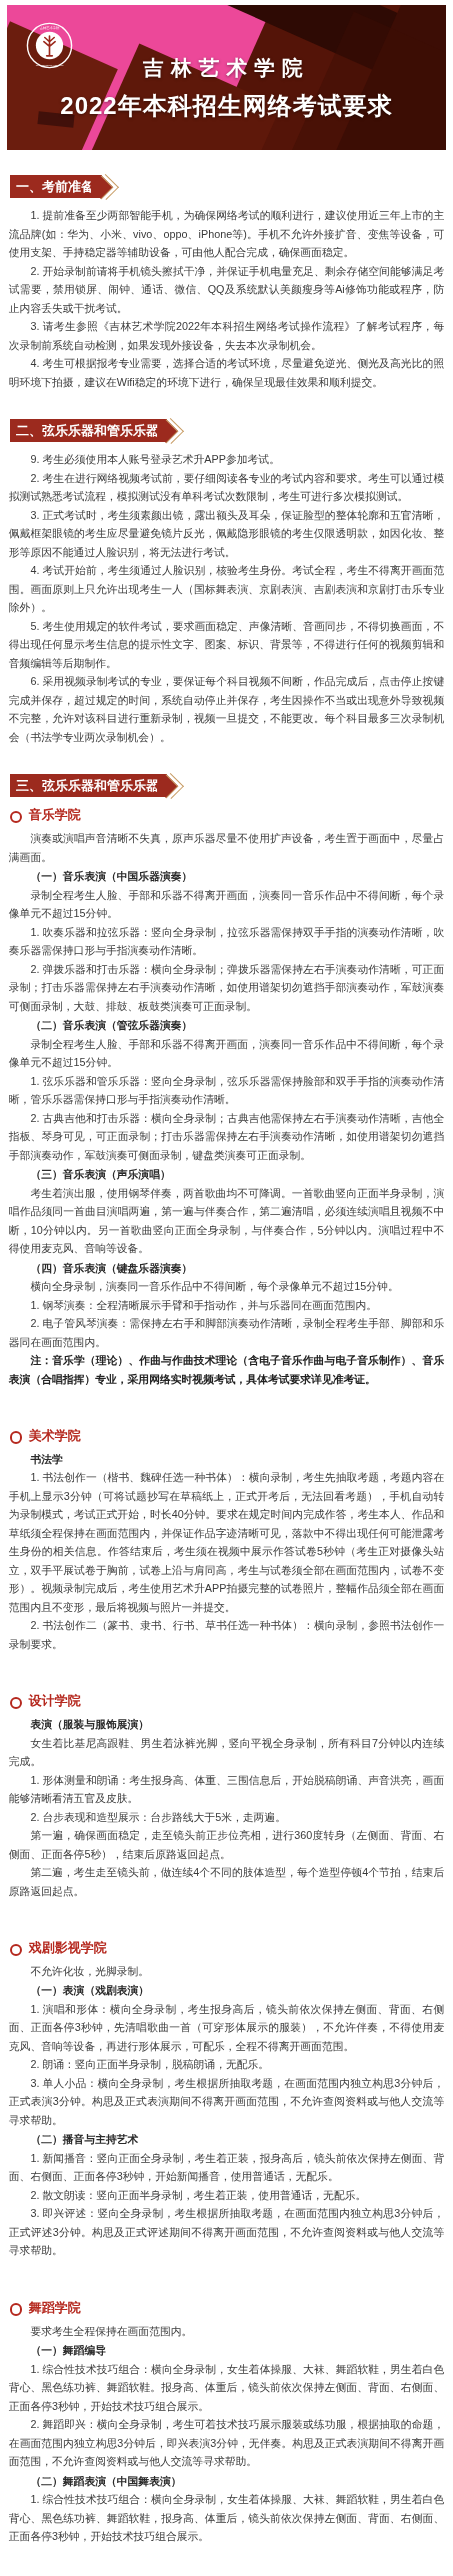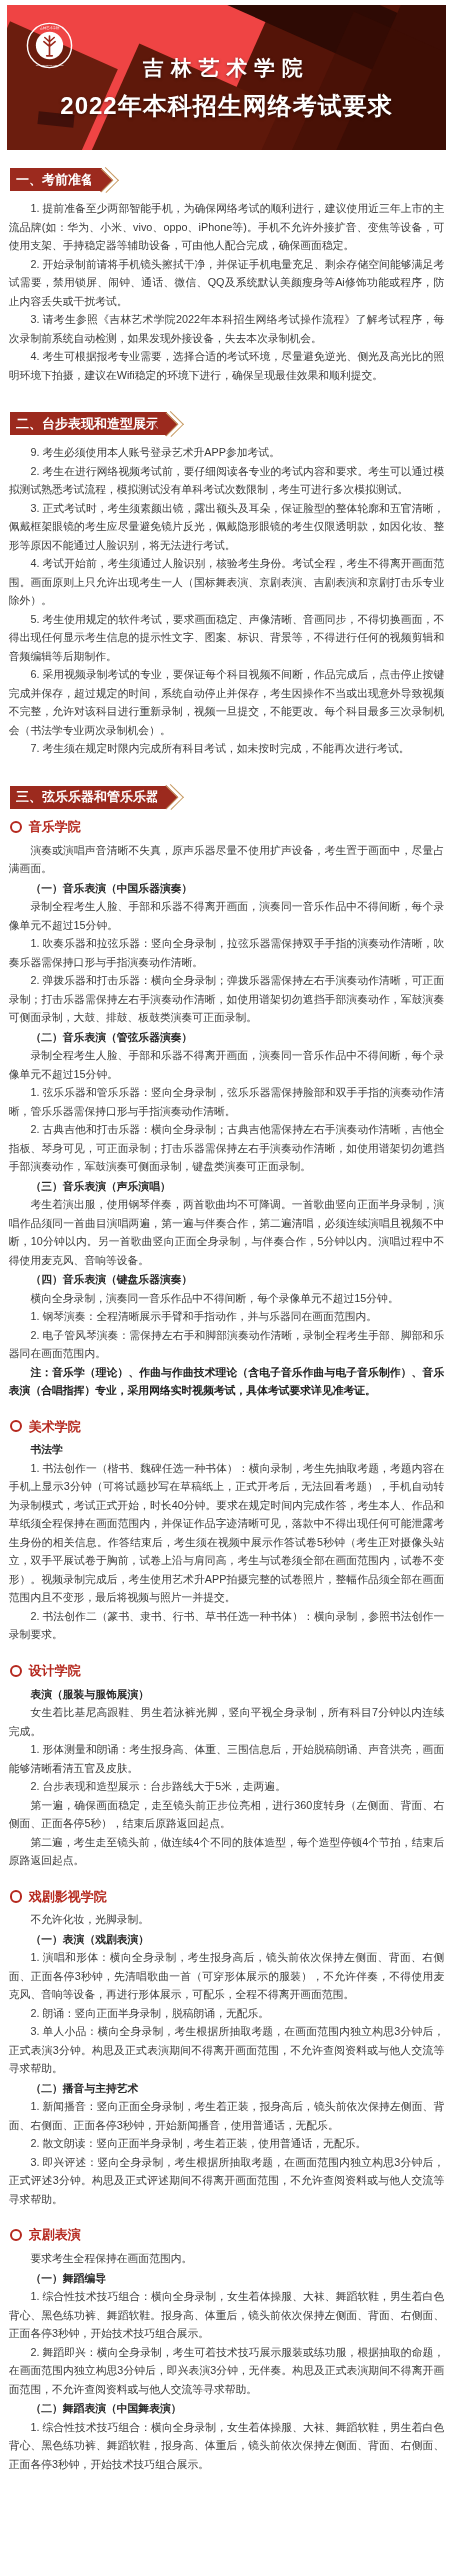--- a/index.html
+++ b/index.html
@@ -16,7 +16,7 @@
     position:relative;
     margin:5.2px 7.2px 0 7.2px;
     height:145px;
-    background:#ef4444;
+    background:#ec4899;
     overflow:hidden;
   }
   .hero-bg{position:absolute;inset:0;}

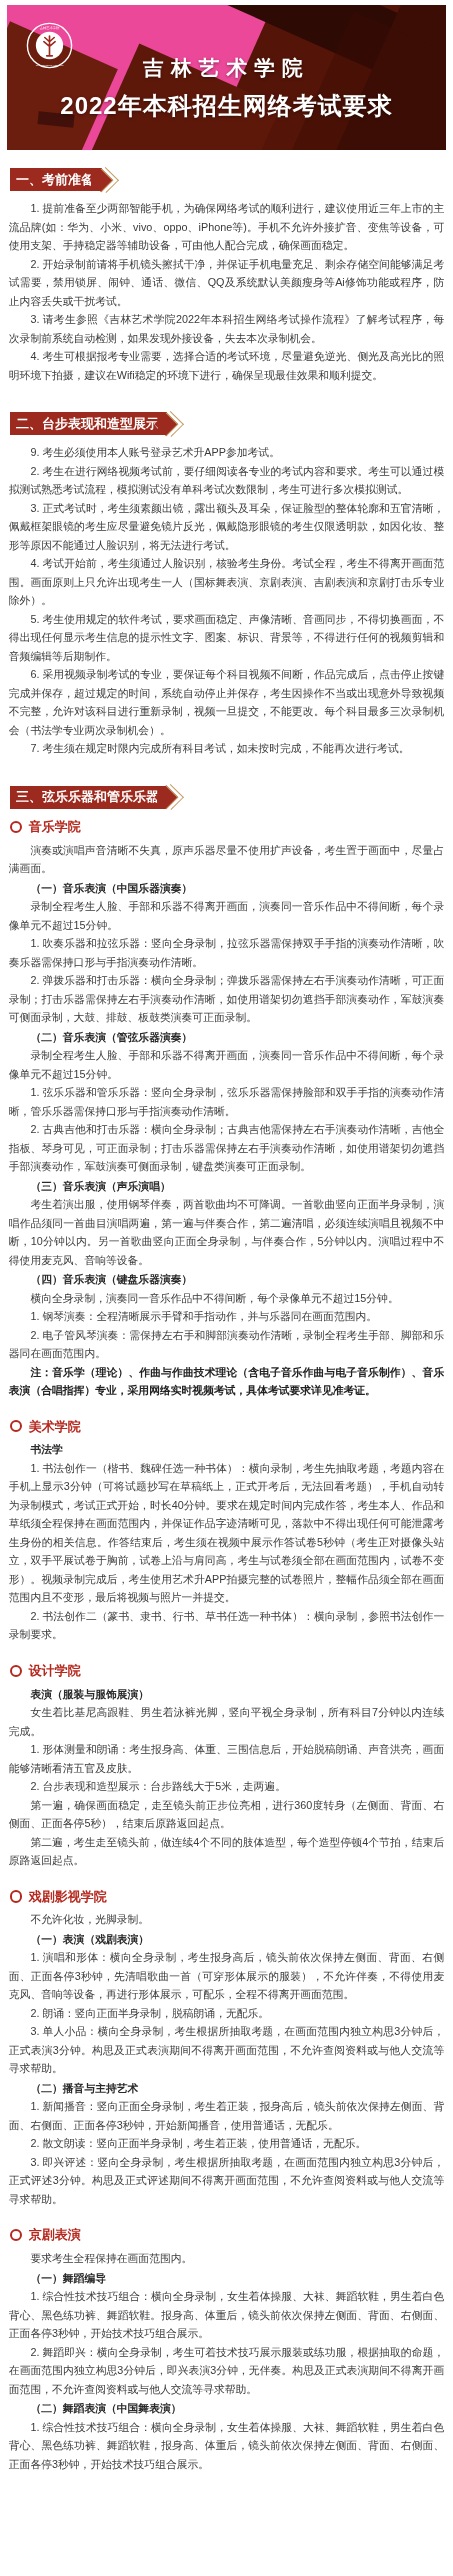--- a/index.html
+++ b/index.html
@@ -43,7 +43,7 @@
   .content{padding:3.1px 8.8px 0 8.8px;font-size:10.8px;line-height:18.5px;}
   .section{margin:0;}
   .banner-row{margin:28px 0 8.2px 0;}
-  .section:first-child .banner-row{margin-top:15px;}
+  .section:first-child .banner-row{margin-top:22px;}
   .banner{
     position:relative;display:inline-block;
     background:#9c2a1e;color:#ffffff;

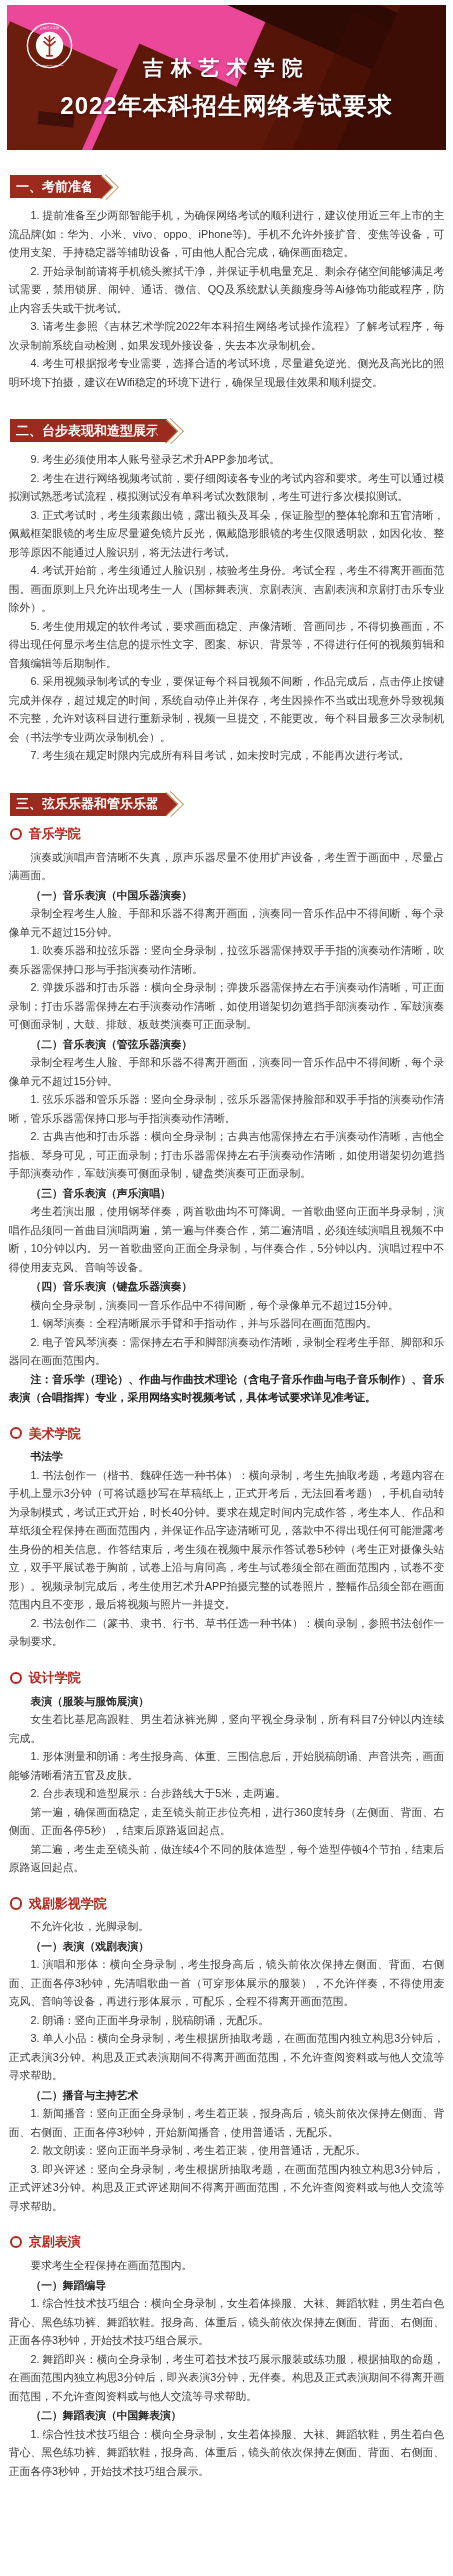--- a/index.html
+++ b/index.html
@@ -114,7 +114,7 @@
         <p class="para">4. 考生可根据报考专业需要，选择合适的考试环境，尽量避免逆光、侧光及高光比的照明环境下拍摄，建议在Wifi稳定的环境下进行，确保呈现最佳效果和顺利提交。</p>
       </section>
       <section class="section">
-        <div class="banner-row"><div class="banner"><span class="banner-label">二、台步表现和造型展示</span><span class="banner-arrow"></span></div></div>
+        <div class="banner-row"><div class="banner"><span class="banner-label">二、弦乐乐器和管乐乐器</span><span class="banner-arrow"></span></div></div>
         <p class="para">9. 考生必须使用本人账号登录艺术升APP参加考试。</p>
         <p class="para">2. 考生在进行网络视频考试前，要仔细阅读各专业的考试内容和要求。考生可以通过模拟测试熟悉考试流程，模拟测试没有单科考试次数限制，考生可进行多次模拟测试。</p>
         <p class="para">3. 正式考试时，考生须素颜出镜，露出额头及耳朵，保证脸型的整体轮廓和五官清晰，佩戴框架眼镜的考生应尽量避免镜片反光，佩戴隐形眼镜的考生仅限透明款，如因化妆、整形等原因不能通过人脸识别，将无法进行考试。</p>

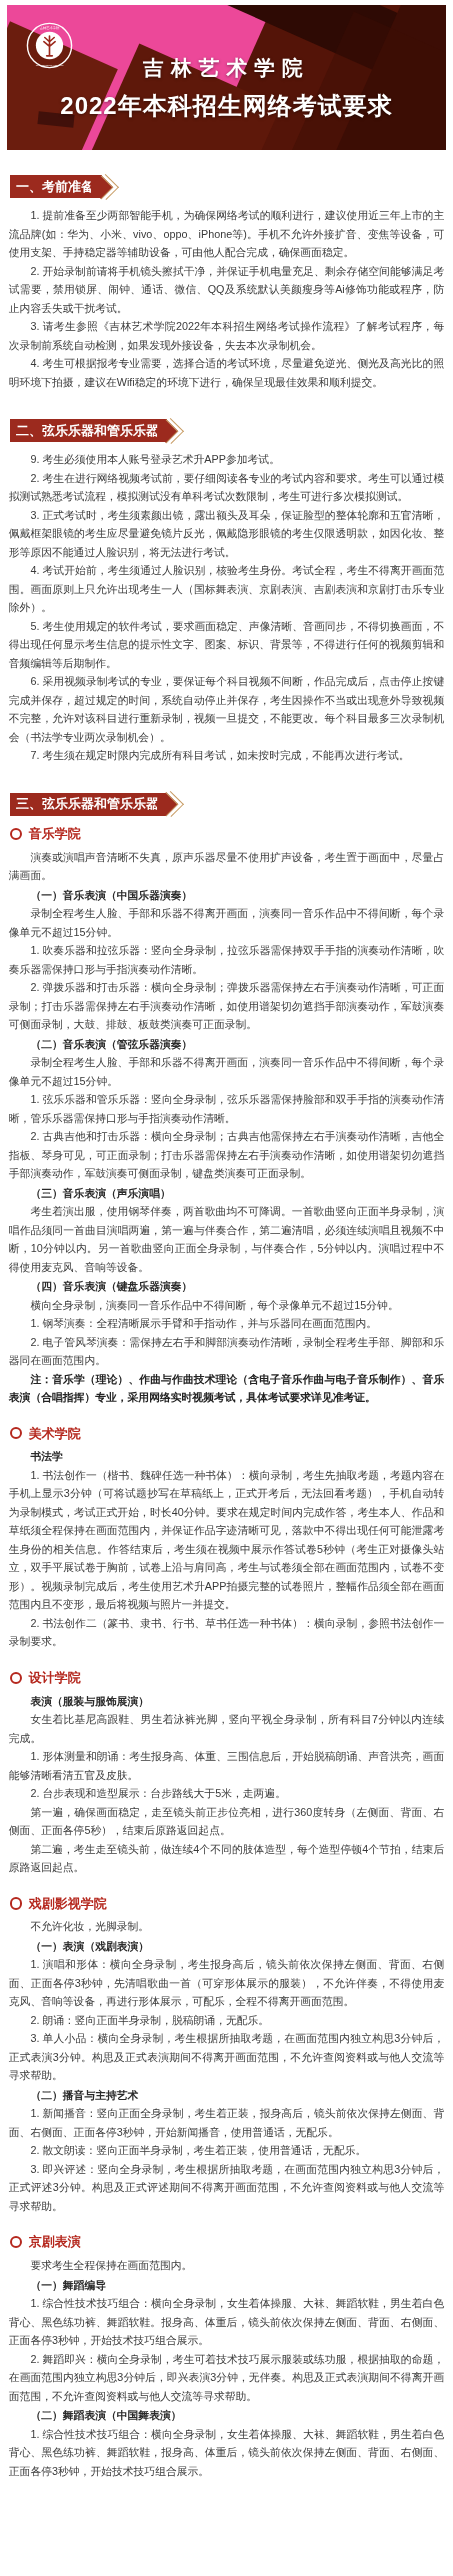--- a/index.html
+++ b/index.html
@@ -121,7 +121,6 @@
         <p class="para">4. 考试开始前，考生须通过人脸识别，核验考生身份。考试全程，考生不得离开画面范围。画面原则上只允许出现考生一人（国标舞表演、京剧表演、吉剧表演和京剧打击乐专业除外）。</p>
         <p class="para">5. 考生使用规定的软件考试，要求画面稳定、声像清晰、音画同步，不得切换画面，不得出现任何显示考生信息的提示性文字、图案、标识、背景等，不得进行任何的视频剪辑和音频编辑等后期制作。</p>
         <p class="para">6. 采用视频录制考试的专业，要保证每个科目视频不间断，作品完成后，点击停止按键完成并保存，超过规定的时间，系统自动停止并保存，考生因操作不当或出现意外导致视频不完整，允许对该科目进行重新录制，视频一旦提交，不能更改。每个科目最多三次录制机会（书法学专业两次录制机会）。</p>
-        <p class="para">7. 考生须在规定时限内完成所有科目考试，如未按时完成，不能再次进行考试。</p>
       </section>
       <section class="section">
         <div class="banner-row"><div class="banner"><span class="banner-label">三、弦乐乐器和管乐乐器</span><span class="banner-arrow"></span></div></div>

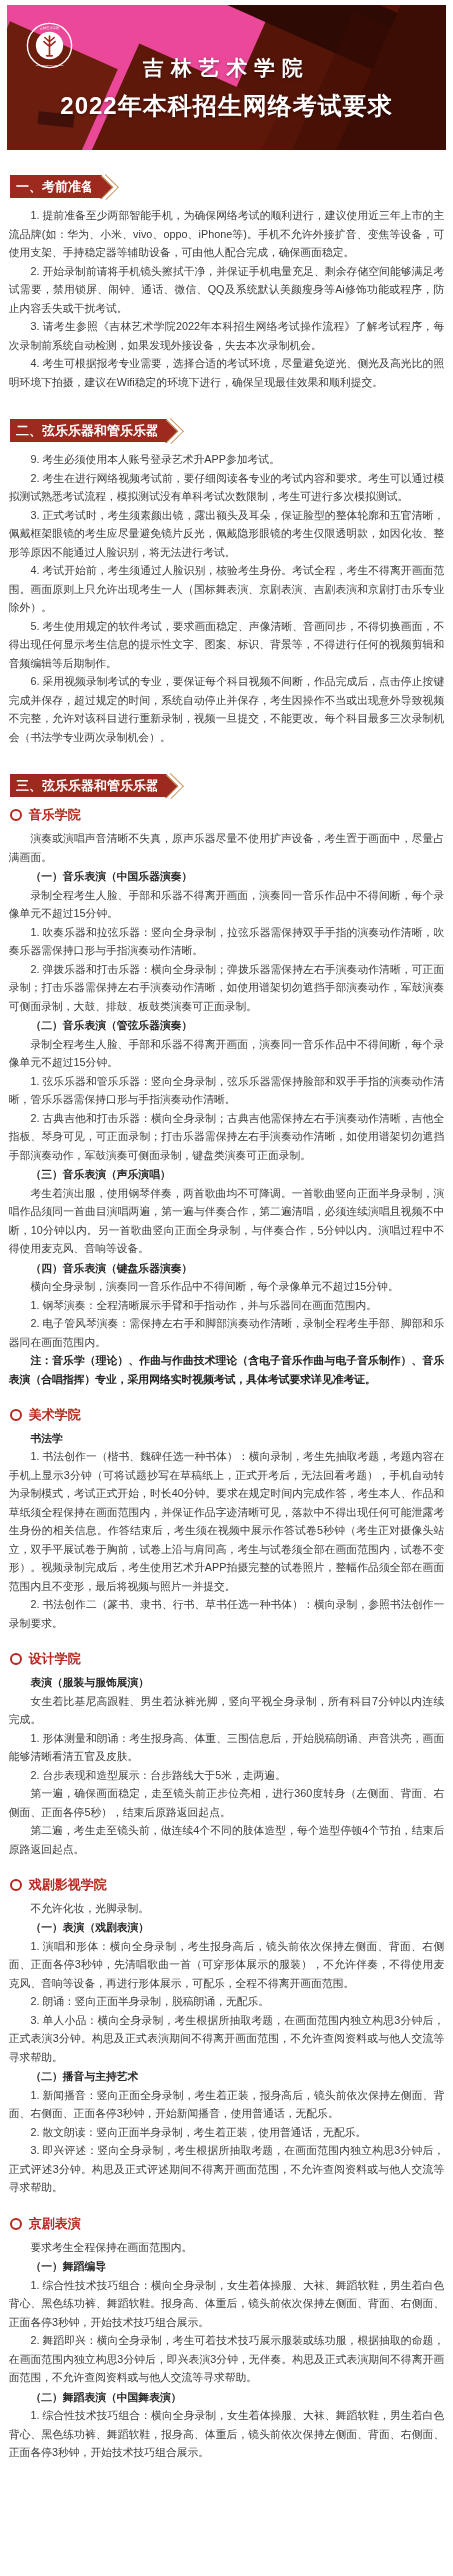--- a/index.html
+++ b/index.html
@@ -69,7 +69,7 @@
   .subheading{margin:1px 0 0 0;text-indent:2em;font-weight:bold;color:#2a2a2a;}
   .college{margin-top:19px;}
   .banner-row + .college{margin-top:10.3px;}
-  .college-head{display:flex;align-items:center;gap:6.7px;margin:0 0 6.2px 1px;}
+  .college-head{display:flex;align-items:flex-end;gap:6.7px;margin:0 0 6.2px 1px;}
   .ring{width:8.2px;height:8.2px;border:2.3px solid #b5281e;border-radius:50%;flex:0 0 auto;}
   .college-label{color:#b5281e;font-weight:bold;font-size:13px;line-height:1.2;}
 </style>

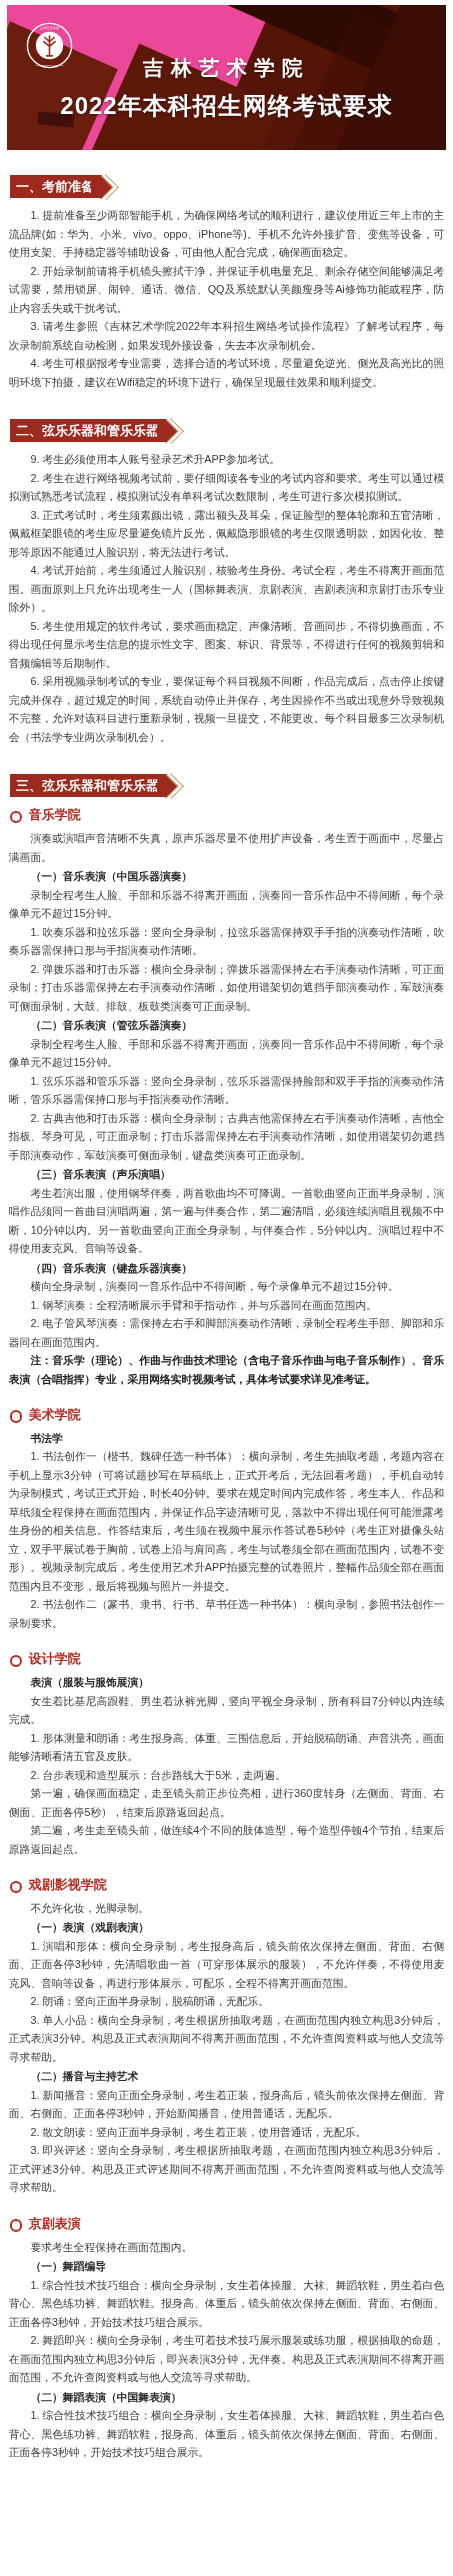--- a/index.html
+++ b/index.html
@@ -67,7 +67,7 @@
   .para{margin:0;text-indent:2em;text-align:justify;color:#3a3a3a;}
   .note{font-weight:bold;color:#222222;font-family:Liberation Serif, serif;}
   .subheading{margin:1px 0 0 0;text-indent:2em;font-weight:bold;color:#2a2a2a;}
-  .college{margin-top:19px;}
+  .college{margin-top:40px;}
   .banner-row + .college{margin-top:10.3px;}
   .college-head{display:flex;align-items:flex-end;gap:6.7px;margin:0 0 6.2px 1px;}
   .ring{width:8.2px;height:8.2px;border:2.3px solid #b5281e;border-radius:50%;flex:0 0 auto;}

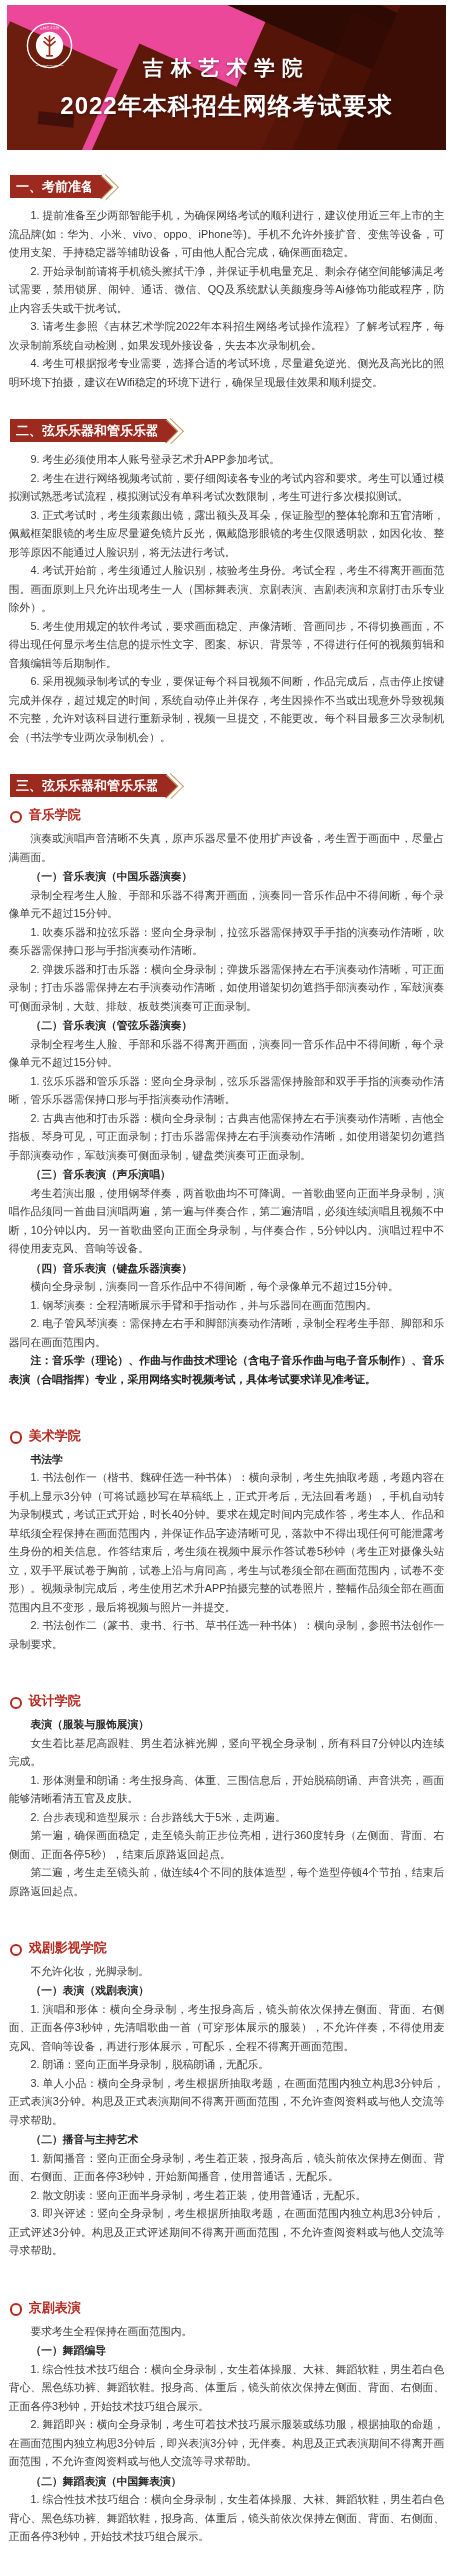--- a/index.html
+++ b/index.html
@@ -185,7 +185,7 @@
         <div class="college">
           <div class="college-head">
             <span class="ring"></span>
-            <span class="college-label">京剧表演</span>
+            <span class="college-label">舞蹈学院</span>
           </div>
           <p class="para">要求考生全程保持在画面范围内。</p>
           <p class="subheading">（一）舞蹈编导</p>

